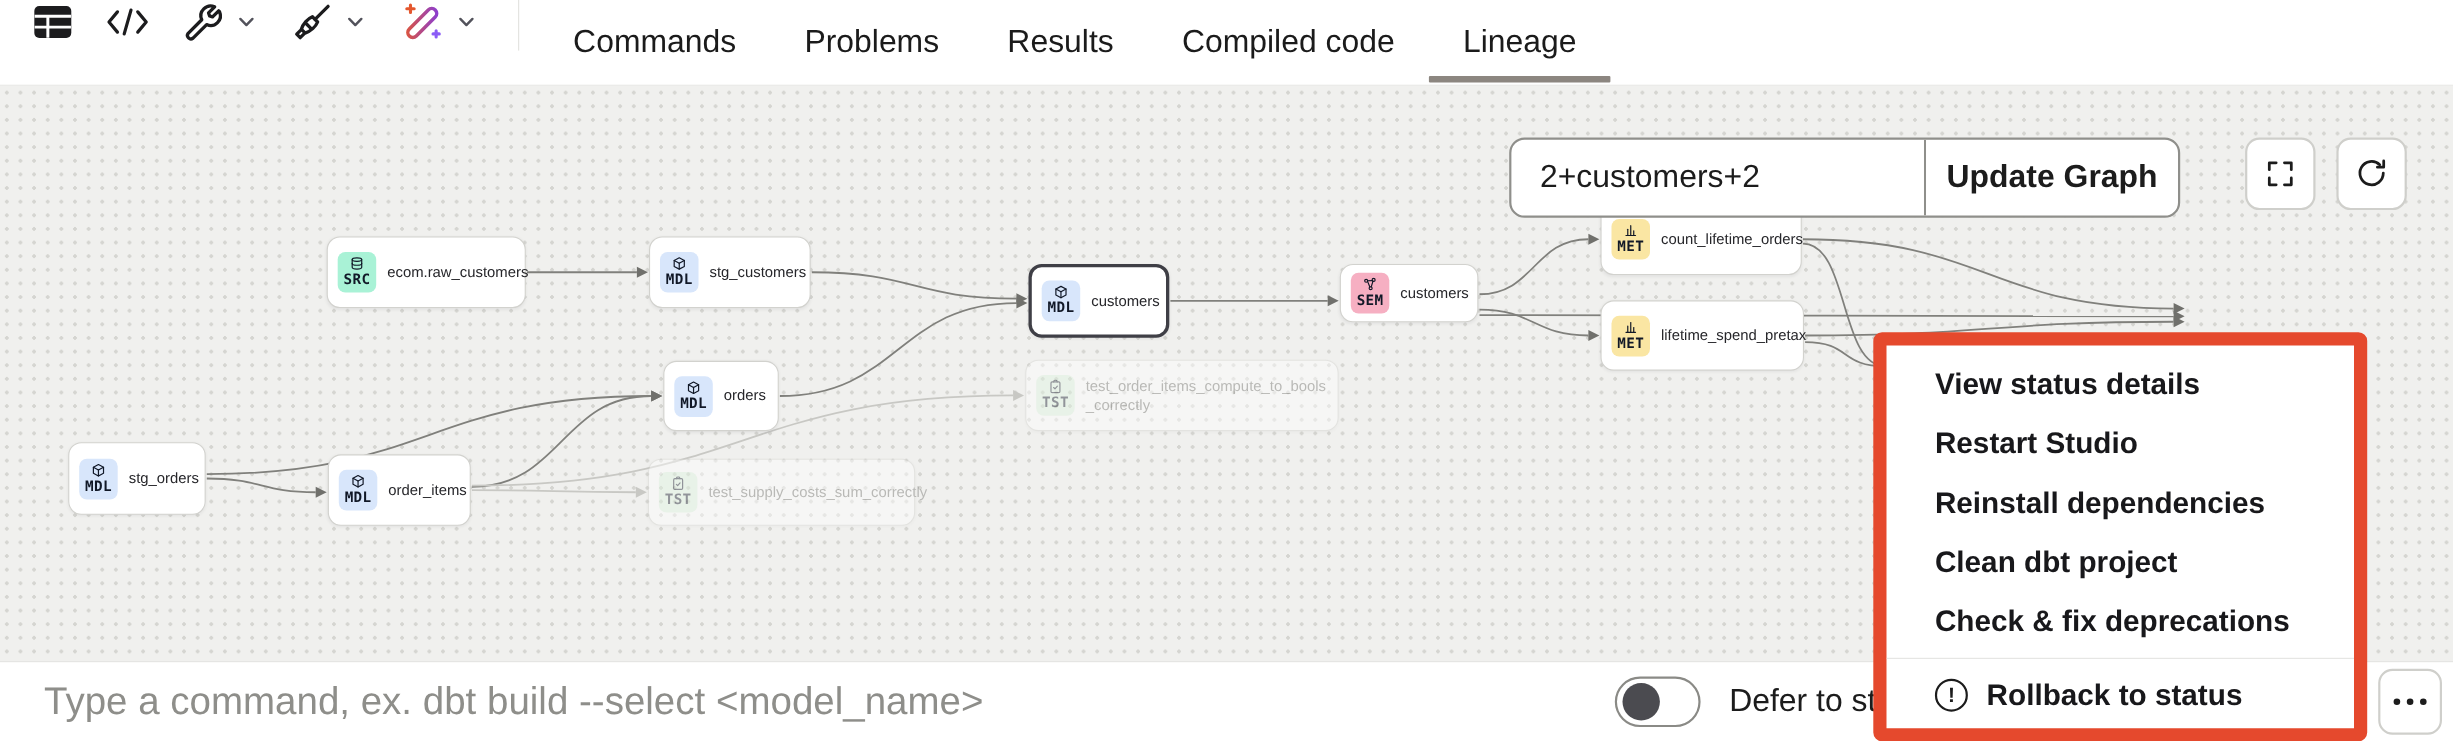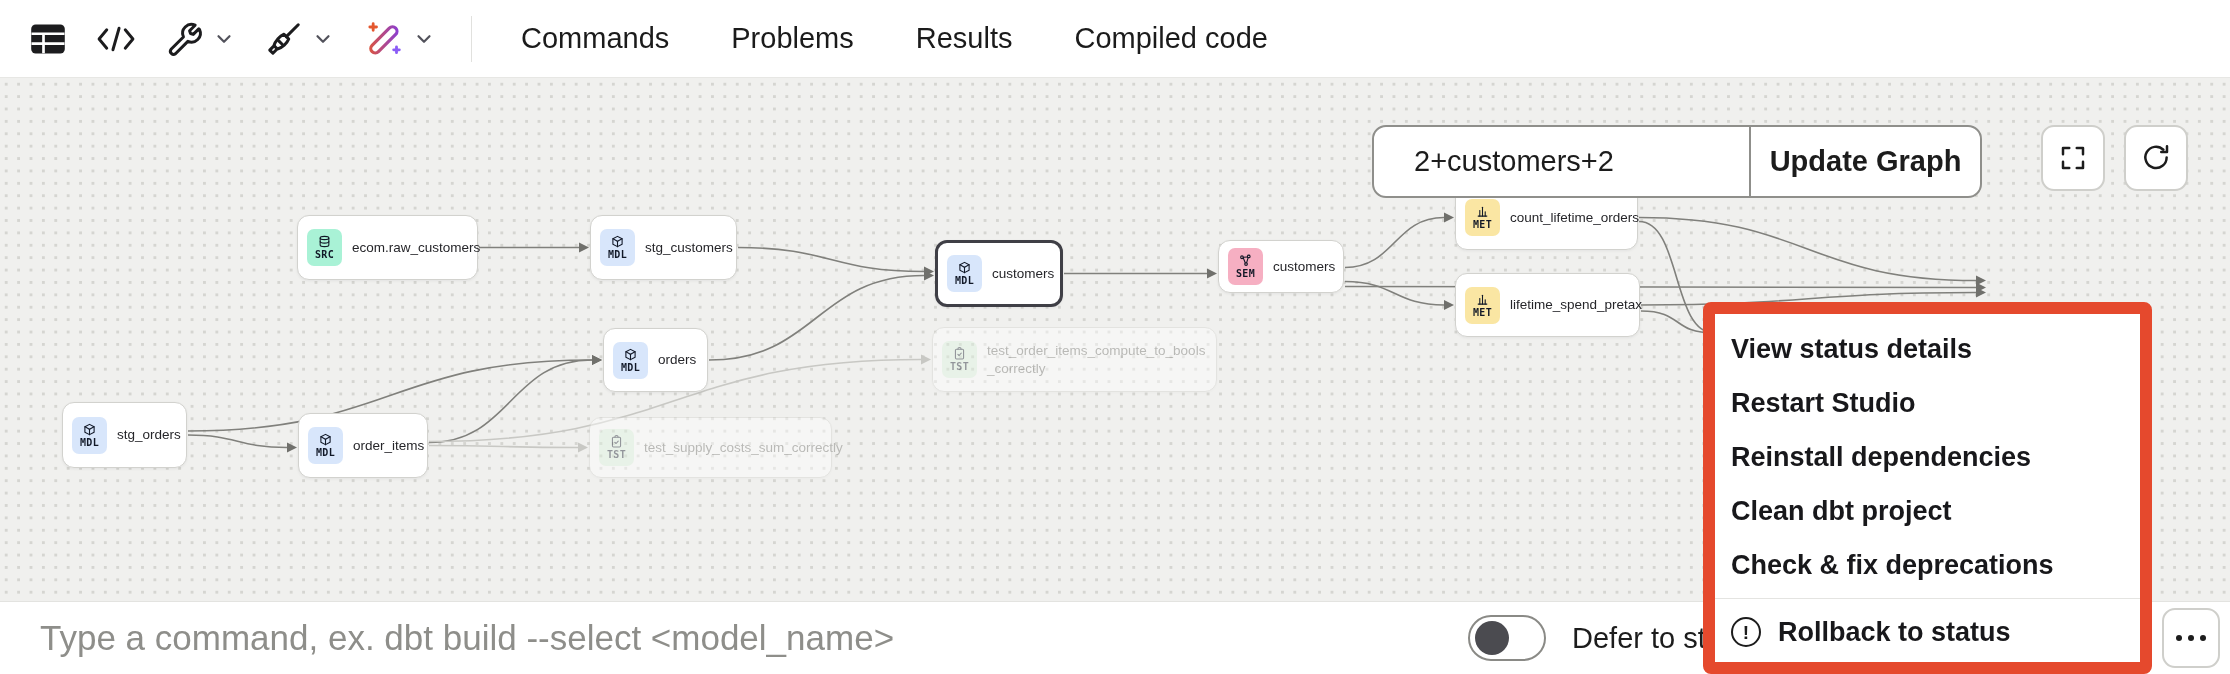--- a/index.html
+++ b/index.html
@@ -13,7 +13,7 @@
   .topbar {
     position:absolute; top:0; left:0; width:2230px; height:78px;
     background:#fff; border-bottom:1px solid #e7e7e4;
-    display:flex; align-items:center; z-index:10;
+    display:flex; align-items:flex-start; z-index:10;
   }
   .toolbar-icons { display:flex; align-items:center; padding-left:30px; }
   .icon-btn { display:flex; align-items:center; gap:9px; cursor:pointer; margin-right:30px; }

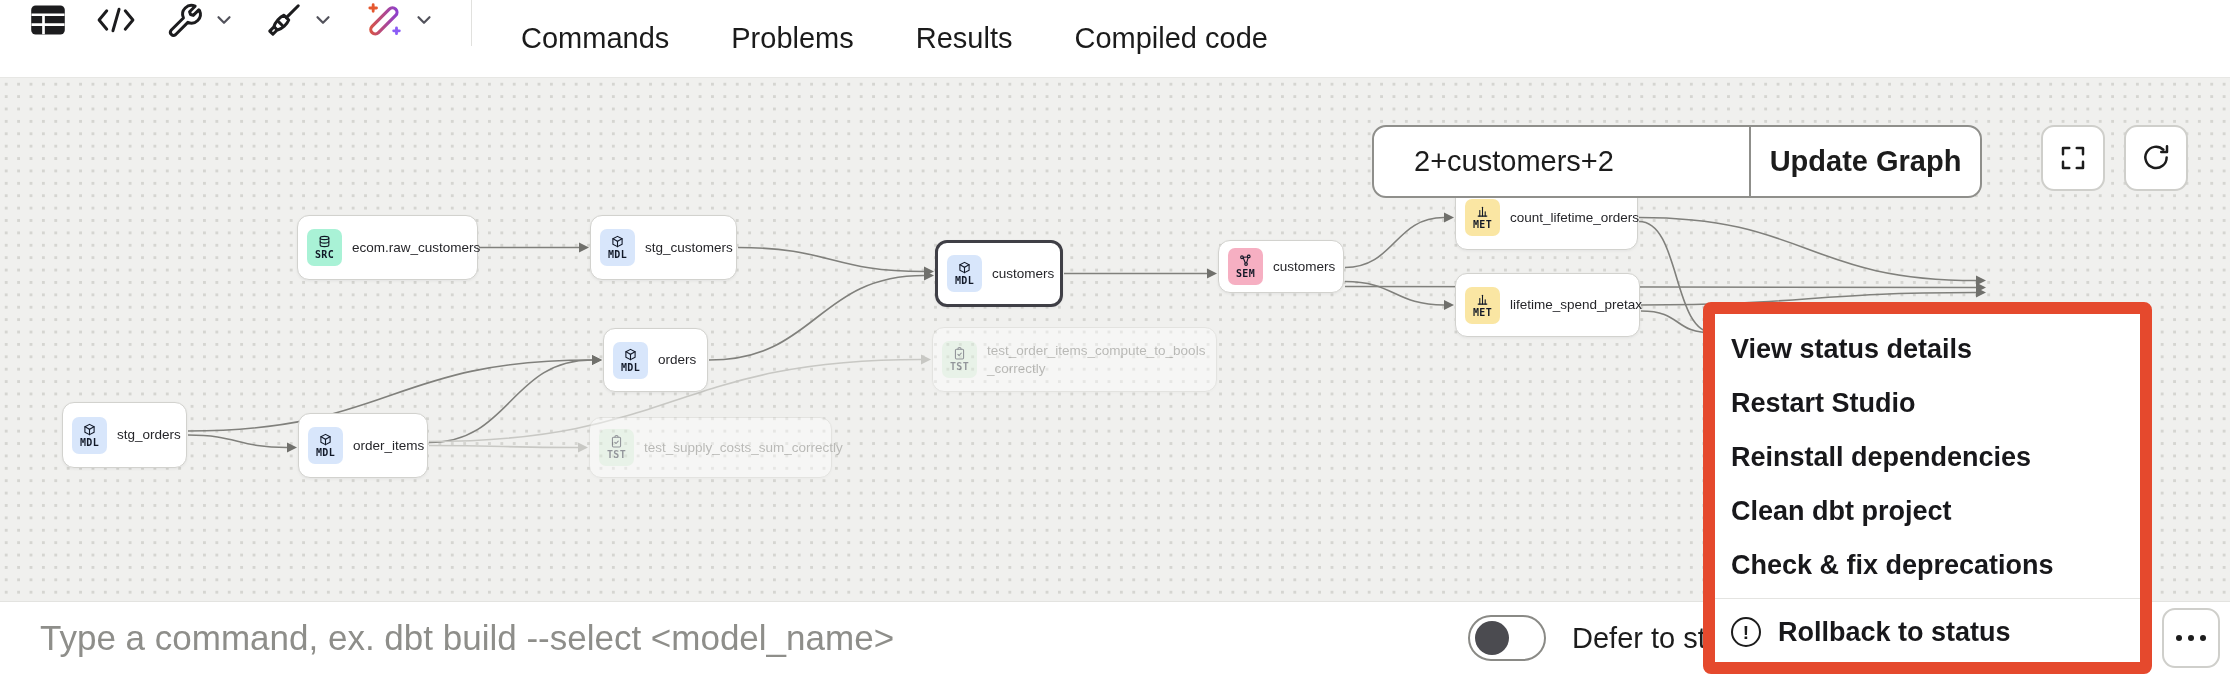--- a/index.html
+++ b/index.html
@@ -185,6 +185,7 @@
       <div class="tab">Problems</div>
       <div class="tab">Results</div>
       <div class="tab">Compiled code</div>
+      <div class="tab active">Lineage</div>
     </div>
 </div>
 

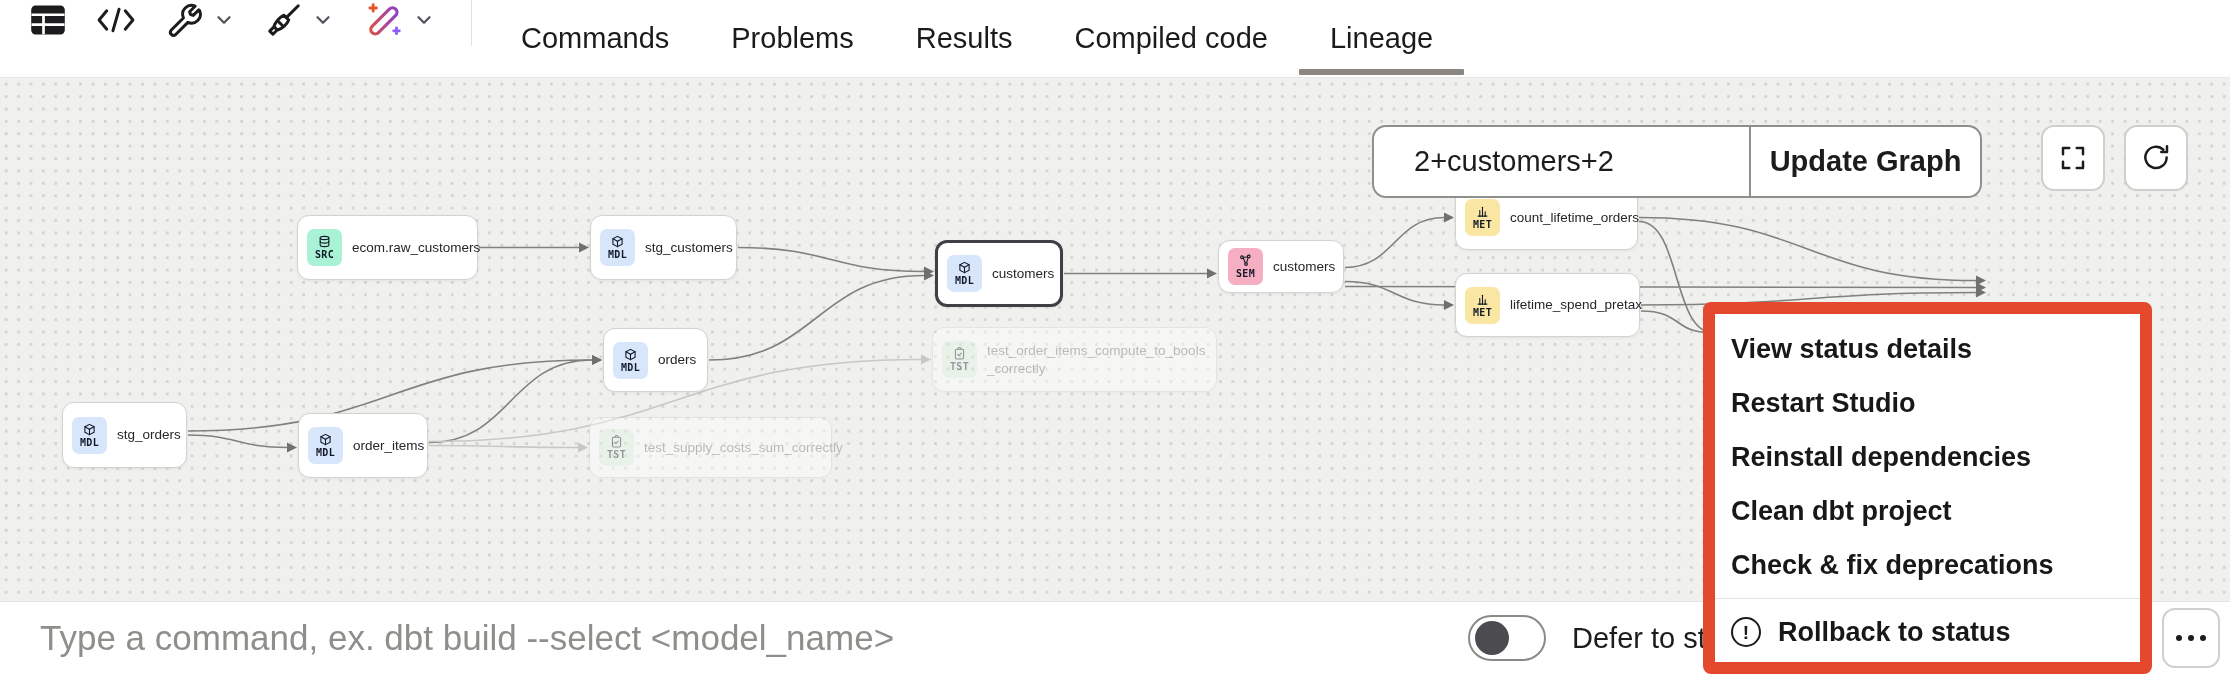--- a/index.html
+++ b/index.html
@@ -66,7 +66,7 @@
   .selector-input {
     width:377px; flex:0 0 377px; border:none; outline:none; background:transparent;
     border-right:2px solid #8f8f8b; border-radius:12px 0 0 12px;
-    font-family:inherit; font-size:29px; color:#1c1c1c; padding:0 0 0 40px;
+    font-family:inherit; font-size:29px; color:#1c1c1c; padding:0 0 0 26px;
   }
   .update-btn {
     flex:1; display:flex; align-items:center; justify-content:center;

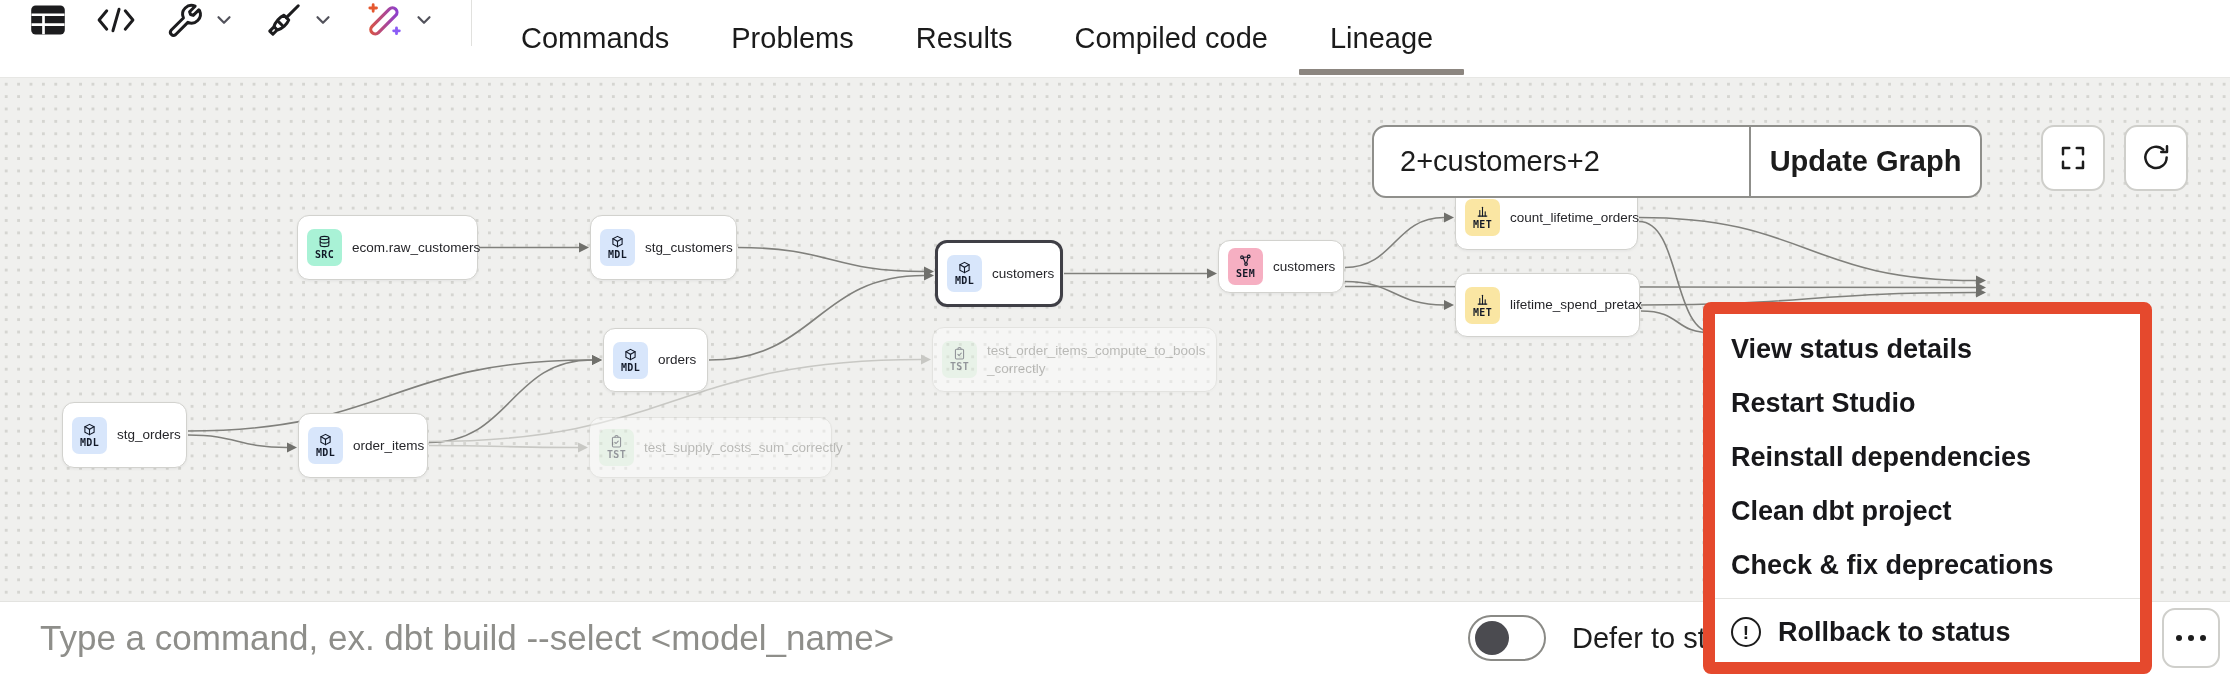--- a/index.html
+++ b/index.html
@@ -51,7 +51,7 @@
   }
   .badge svg { width:13px; height:13px; display:block; }
   .badge .bl {
-    font-family:"DejaVu Sans Mono", monospace; font-size:10px; font-weight:bold;
+    font-family:"DejaVu Sans Mono", monospace; font-size:13px; font-weight:bold;
     color:#111827; letter-spacing:.3px; margin-top:1px;
   }
   .node .label { font-size:13.5px; font-weight:500; color:#26262a; white-space:nowrap; line-height:1.3; }

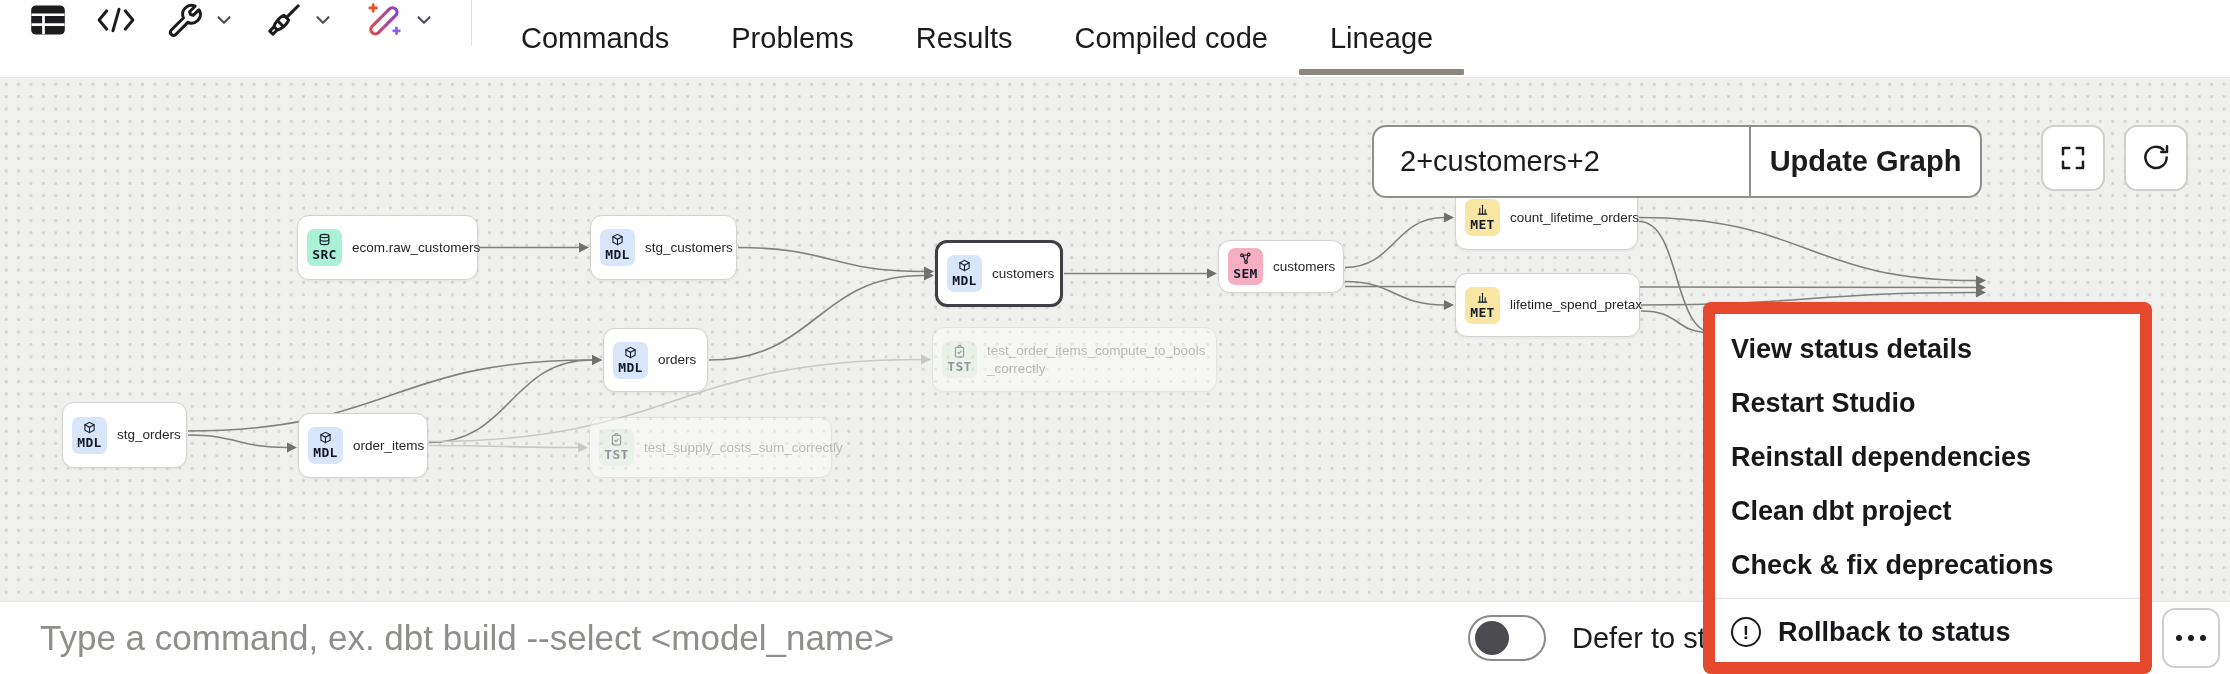--- a/index.html
+++ b/index.html
@@ -113,7 +113,7 @@
   }
   .menu-inner { padding:8px 0 0 0; }
   .menu-item {
-    height:54px; display:flex; align-items:center; padding-left:16px; gap:17px;
+    height:54px; display:flex; align-items:center; padding-left:44px; gap:17px;
     font-size:27px; font-weight:600; color:#18181b; cursor:pointer; white-space:nowrap;
   }
   .menu-divider { height:1px; background:#e4e4e1; margin:6px 0; }

